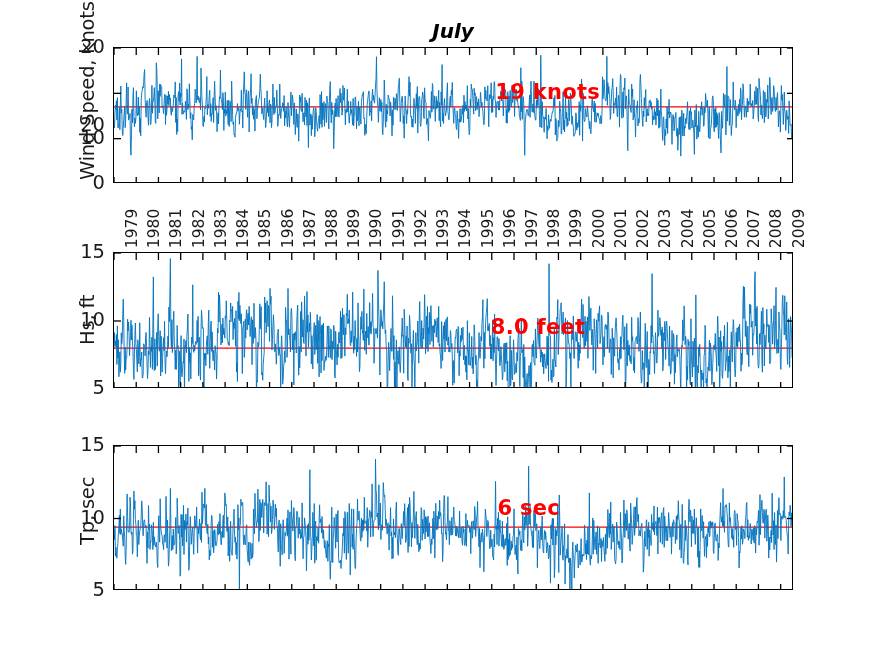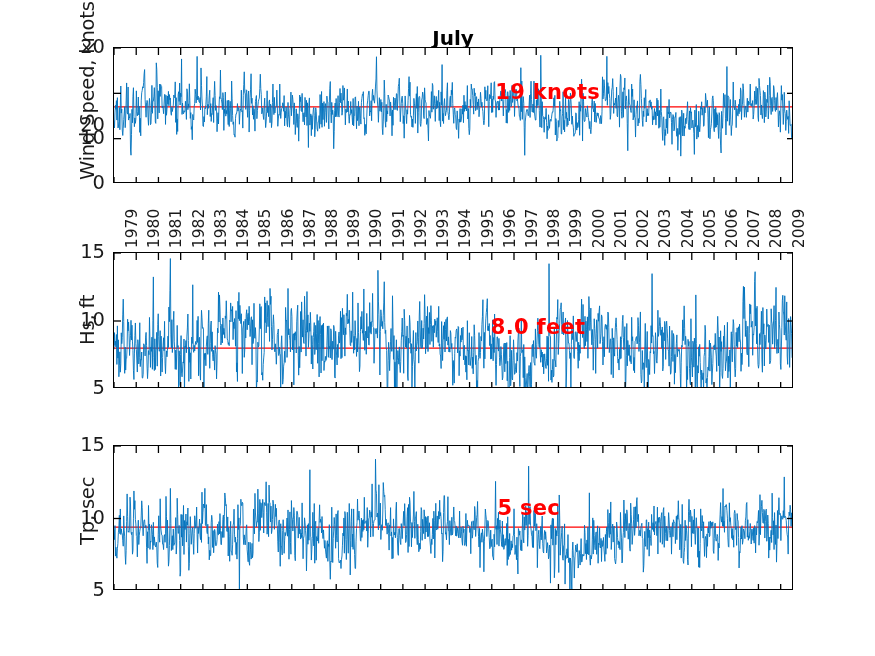--- a/index.html
+++ b/index.html
@@ -86,7 +86,7 @@
 <div id="figure">
 
   <div class="panel">
-    <div class="chart-title" id="title-1" style="left:113px; top:26px; width:680px;">July</div>
+    <div class="chart-title" id="title-1" style="left:113px; top:19px; width:680px;font-style:italic;">July</div>
 
     <div class="ylabel" id="ylabel-1" style="left:76px; top:180px;">Wind Speed, knots</div>
 

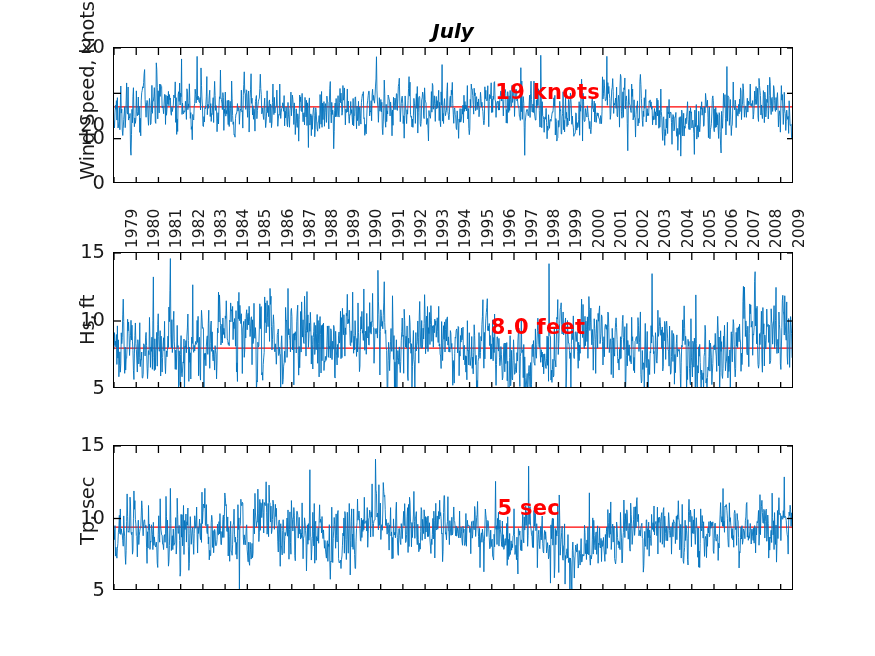--- a/index.html
+++ b/index.html
@@ -378,7 +378,7 @@
         <div class="ytick-label" style="left: 53px; width: 52px; top: 435px;">15</div>
       </div>
     <div id="tickmarks-3"></div>
-    <div class="annot" id="annot-3" style="left: 497.444px; top: 496.25px;">5 sec</div>
+    <div class="annot" id="annot-3" style="left: 497.444px; top: 496.25px;">6 sec</div>
   </div>
 
 </div>

